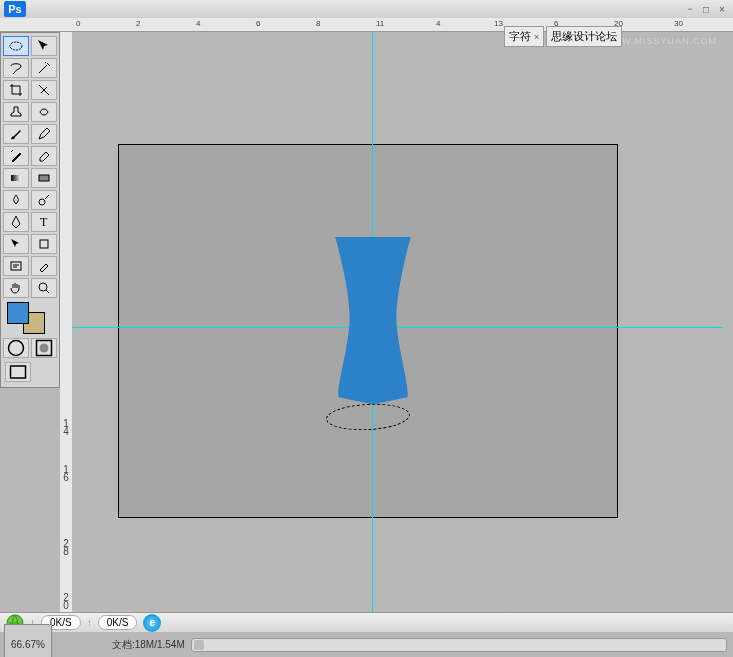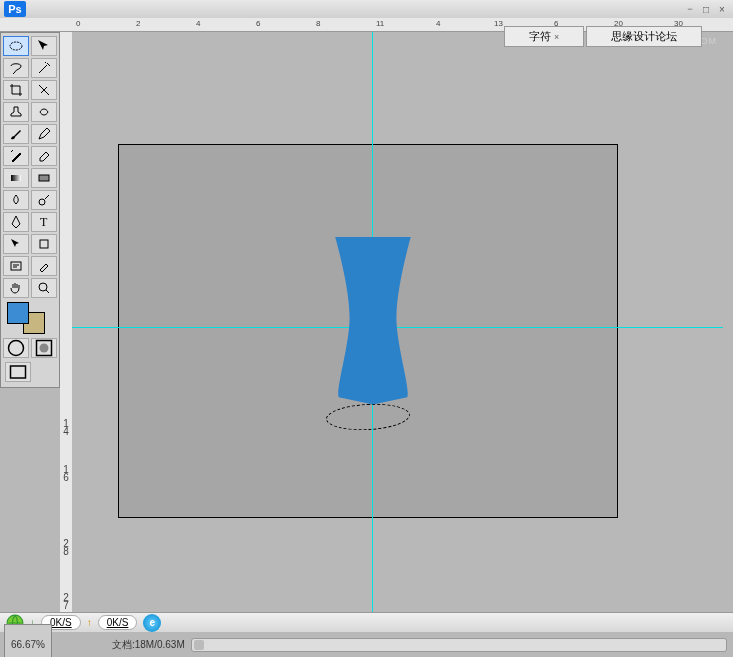--- a/index.html
+++ b/index.html
@@ -45,7 +45,7 @@
 
 
 .right-tabs { position: absolute; top: 26px; left: 504px; display: flex; gap: 2px; z-index: 5; }
-.rtab { background: #ececec; border: 1px solid #999; padding: 2px 24px; font-size: 11px; display: flex; align-items: center; gap: 3px; }
+.rtab { background: #ececec; border: 1px solid #999; padding: 2px 4px; font-size: 11px; display: flex; align-items: center; gap: 3px; }
 .rtab .x { font-size: 9px; color: #666; }
 .watermark { position: absolute; top: 36px; right: 16px; font-size: 9px; color: #d0d0d0; letter-spacing: 1px; }
 

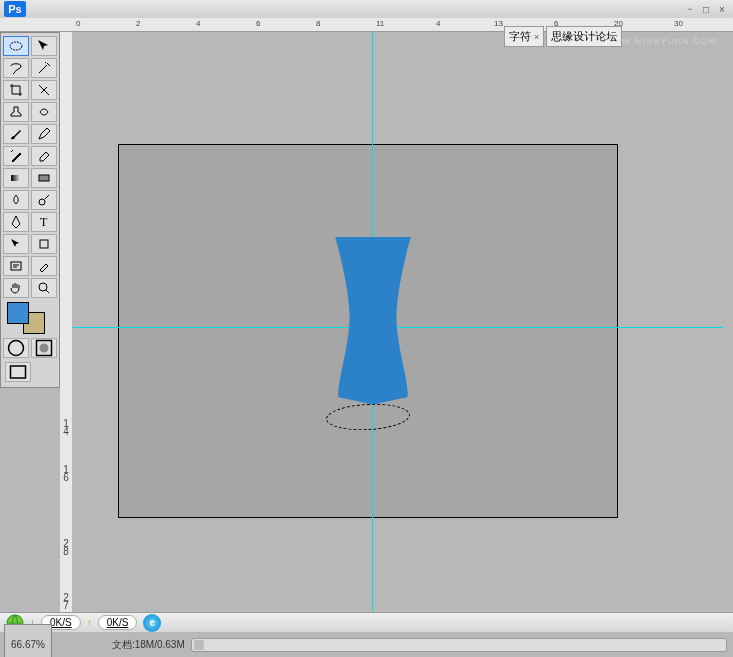--- a/index.html
+++ b/index.html
@@ -294,7 +294,7 @@
   <div class="vtick" style="top:388px">1 4</div>
   <div class="vtick" style="top:434px">1 6</div>
   <div class="vtick" style="top:508px">2 8</div>
-  <div class="vtick" style="top:562px">2 7</div>
+  <div class="vtick" style="top:562px">2 0</div>
 </div>
 
 <div class="canvas-area">

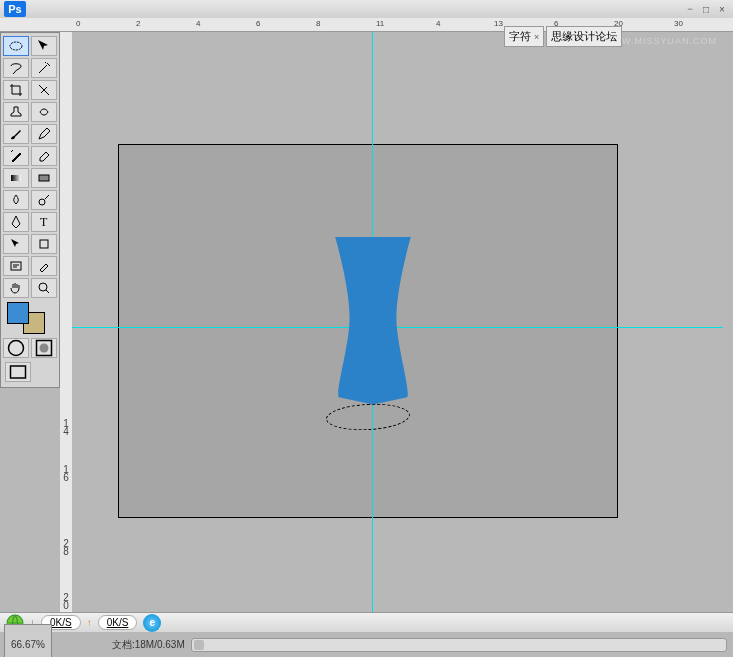--- a/index.html
+++ b/index.html
@@ -52,7 +52,7 @@
 
 .status { position: absolute; left: 0; right: 0; bottom: 25px; height: 20px; background: linear-gradient(#f0f0f0,#d8d8d8); display: flex; align-items: center; padding: 0 6px; gap: 6px; font-size: 10px; border-top: 1px solid #999; }
 .status-ico { width: 18px; height: 18px; display:flex;align-items:center;justify-content:center; }
-.status-pill { background: #fff; border: 1px solid #aaa; border-radius: 8px; padding: 1px 8px; text-decoration: underline; }
+.status-pill { background: #fff; border: 1px solid #aaa; border-radius: 8px; padding: 1px 8px; }
 .ie-ico { width: 18px; height: 18px; border-radius: 50%; background: radial-gradient(circle,#6cf,#08c); display:flex;align-items:center;justify-content:center;color:#fff;font-weight:bold;font-size:10px;}
 
 

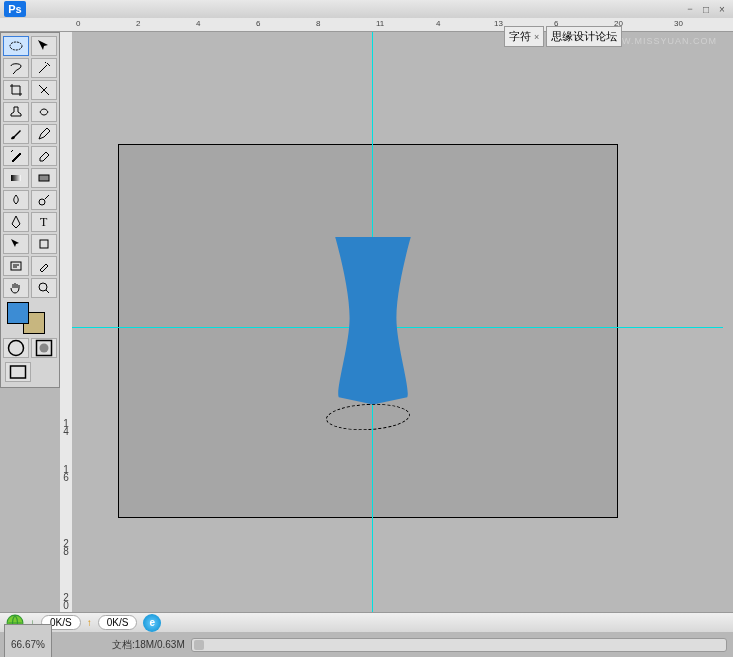--- a/index.html
+++ b/index.html
@@ -339,7 +339,7 @@
 <div class="bottom">
   <div class="bottom-box">66.67%</div>
   <div style="margin-left:60px">
-    <span>文档:</span><span>18M/0.63M</span>
+    <span>文档:</span><span>18M/1.54M</span>
   </div>
   <div class="scroll-h">
     <div class="scroll-thumb"></div>

